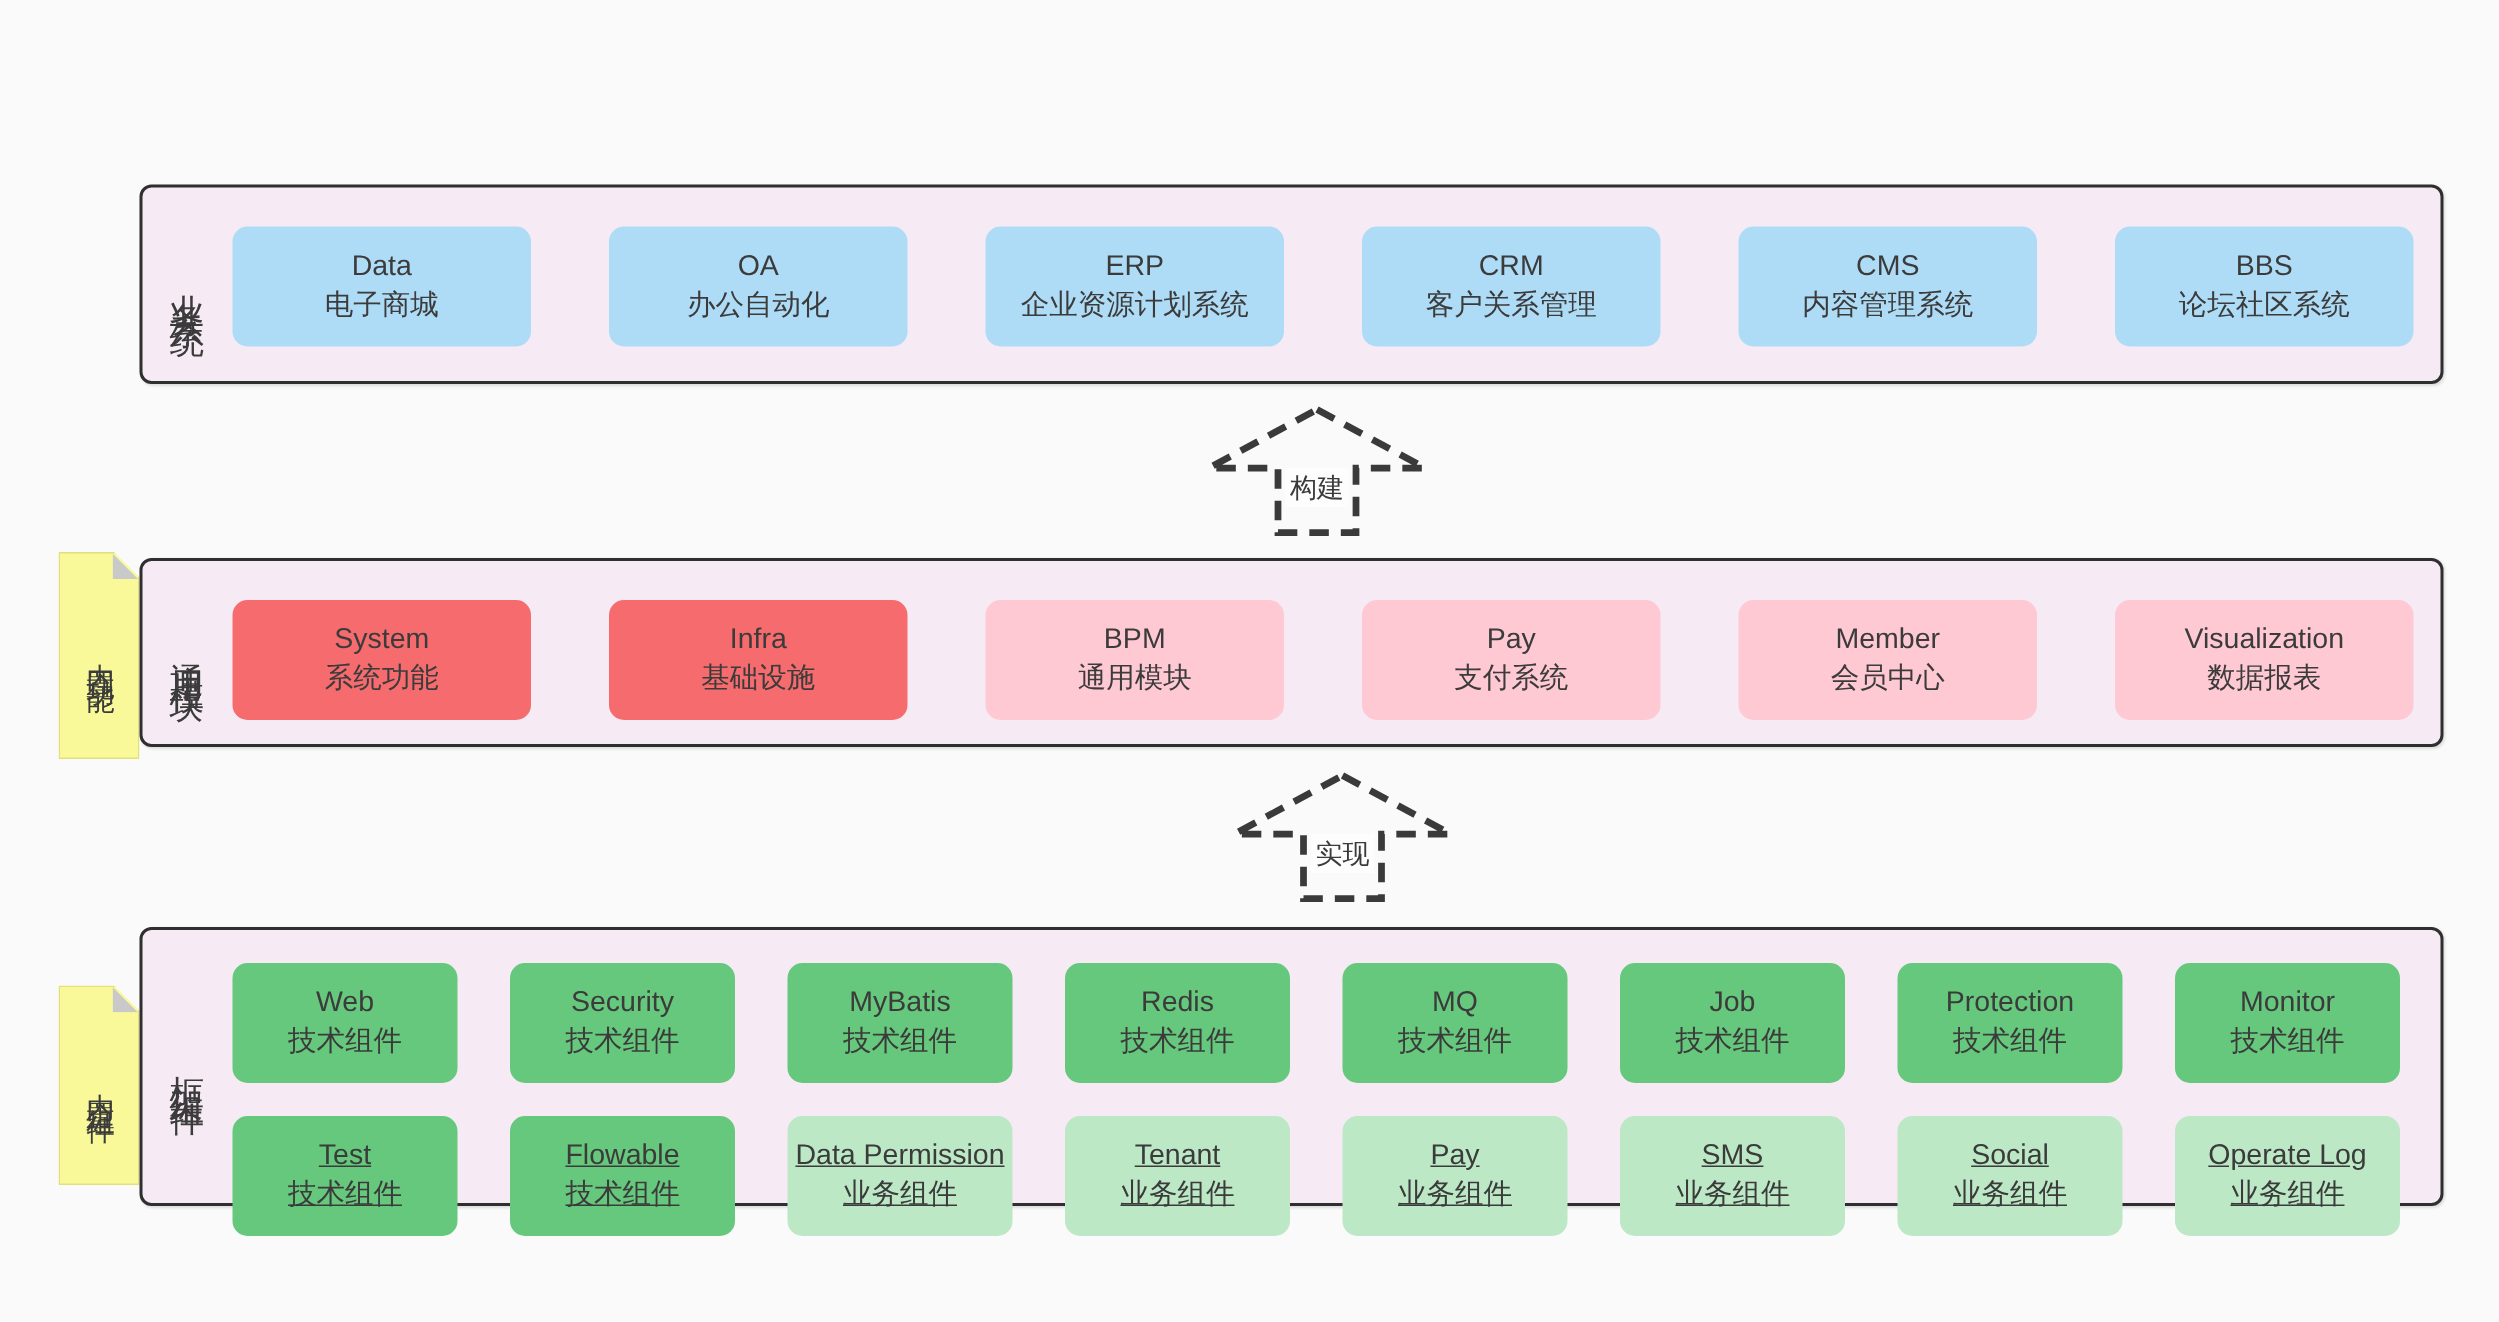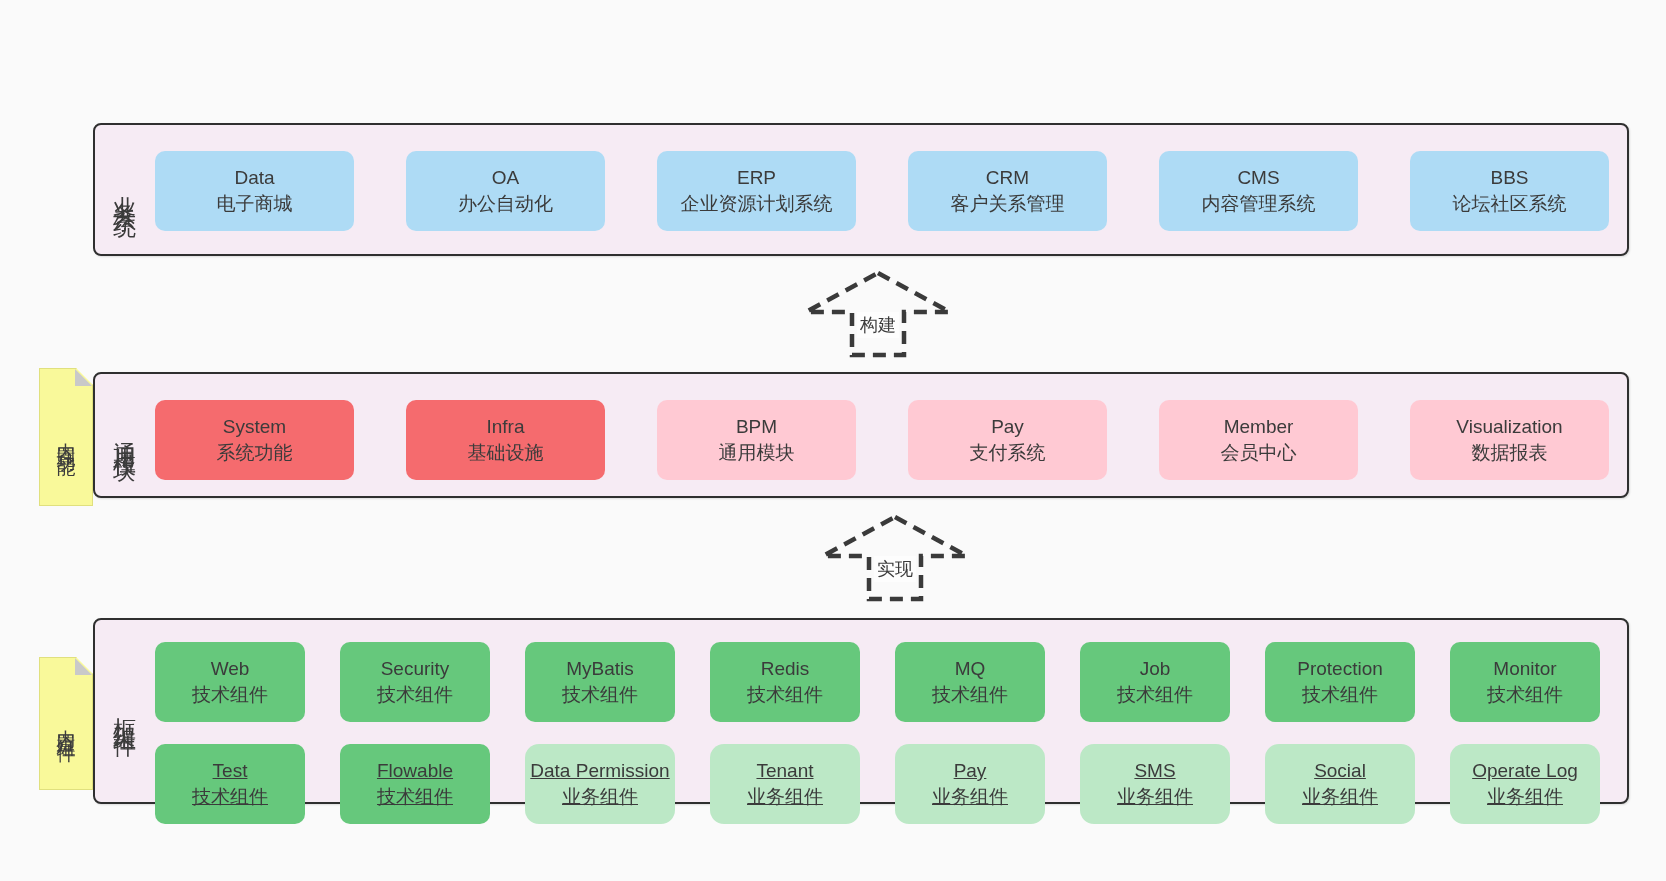--- a/index.html
+++ b/index.html
@@ -42,7 +42,7 @@
   .v-red{background:var(--red);}
   .v-pink{background:var(--pink);justify-content:center;}
   .v-green{background:var(--green);}
-  .v-light-green{background:var(--light-green);border-radius:14px;}
+  .v-light-green{background:var(--light-green);}
   .sticky{
     position:absolute;left:39px;width:54px;box-sizing:border-box;
     background:var(--yellow);border:1px solid #e0e07e;

